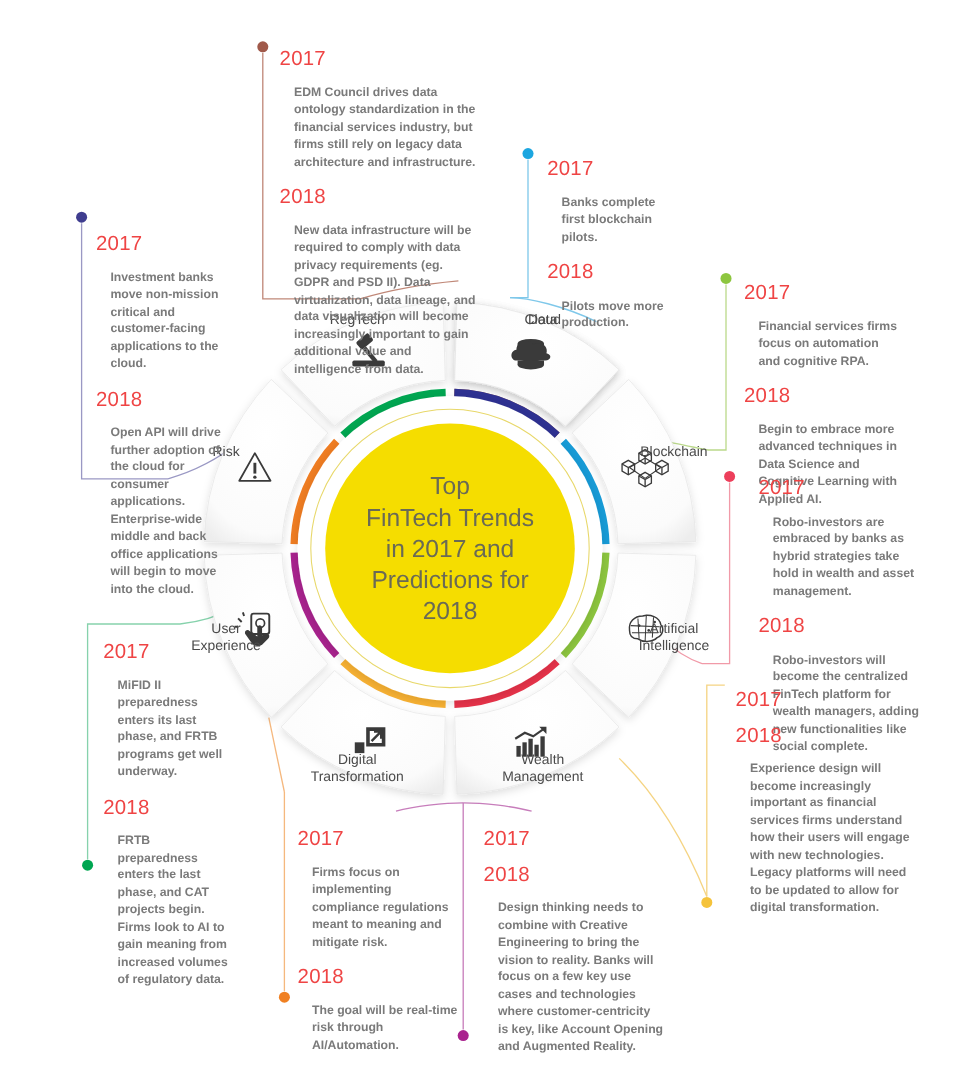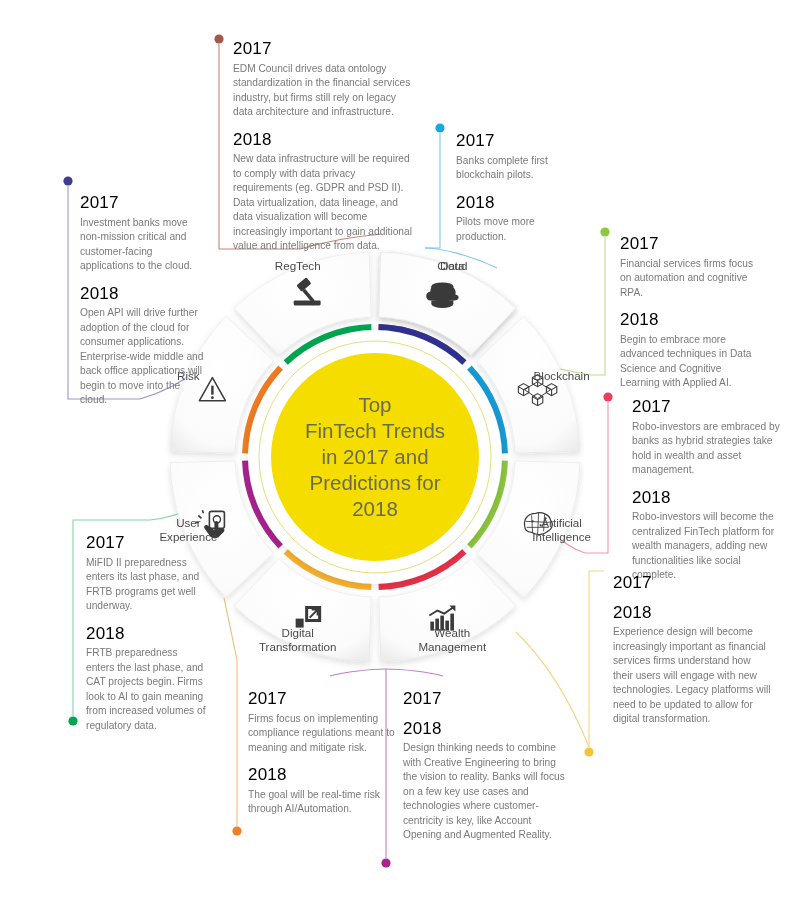--- a/index.html
+++ b/index.html
@@ -14,7 +14,7 @@
   #wheel{z-index:2;}
   .txtblock{position:absolute;z-index:5;}
   .yr{
-    font-size:17px;color:#000000;font-weight:400;letter-spacing:.2px;
+    font-size:17px;color:#ef4444;font-weight:400;letter-spacing:.2px;
     margin:0 0 3px 0;line-height:1.1;
   }
   .yr2{margin-top:11px;}

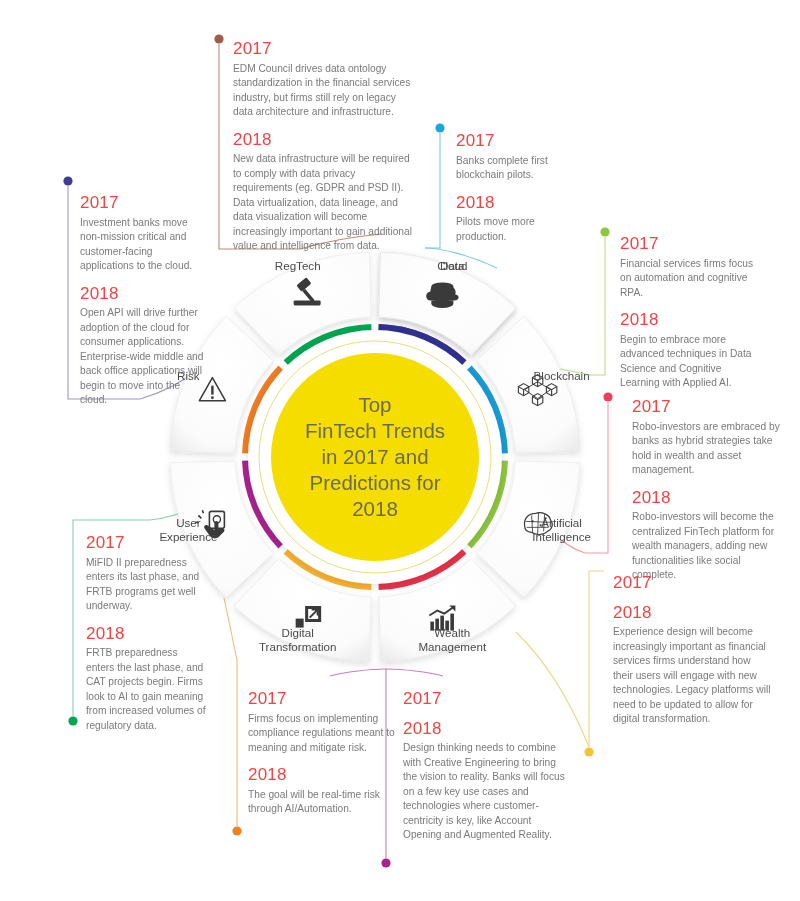--- a/index.html
+++ b/index.html
@@ -19,8 +19,8 @@
   }
   .yr2{margin-top:11px;}
   .bodytext{
-    font-size:10.2px;line-height:1.42;color:#7a7a7a;margin:0;
-    font-weight:400;
+    font-size:10.2px;line-height:1.42;color:#7a7a7a;margin:12px;
+    font-weight:700;
   }
   .seg-label{
     font-size:11.6px;fill:#4a4a4a;font-family:"Liberation Sans","DejaVu Sans",sans-serif;

